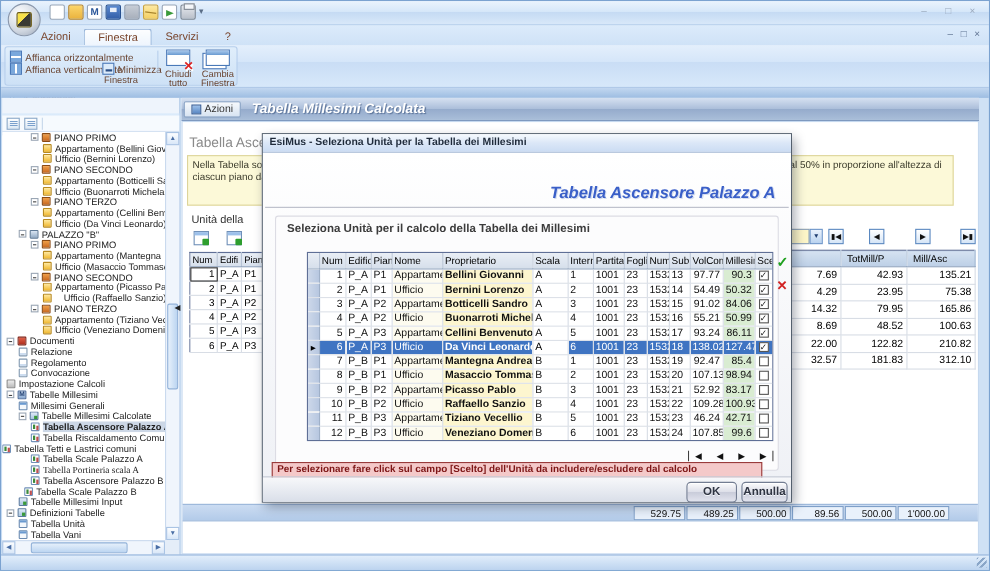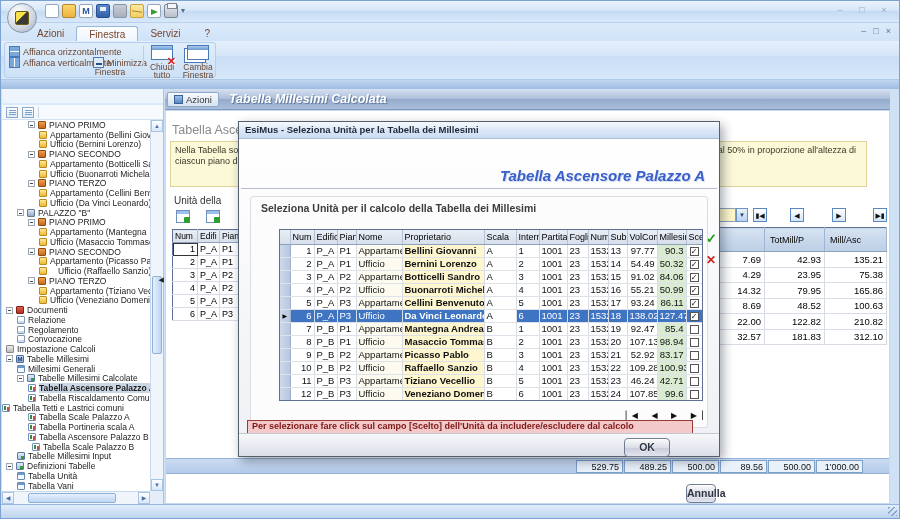--- a/index.html
+++ b/index.html
@@ -148,7 +148,7 @@
     border:1px solid #5a88c0;font-size:7px;color:#111;text-align:center;line-height:13px;}
   table.rt{position:absolute;left:516px;top:116px;border-collapse:collapse;table-layout:fixed;background:#fff;border:1px solid #5f6f96;}
   table.rt th{background:linear-gradient(#d5e2f1,#bccfe6);border-right:1px solid #9fb6d2;border-bottom:1px solid #8ea2bd;
-    font-size:9px;font-weight:normal;text-align:left;padding:1px 5px;height:24px;white-space:nowrap;overflow:hidden;}
+    font-size:9px;font-weight:normal;text-align:left;padding:1px 5px;height:15px;white-space:nowrap;overflow:hidden;}
   table.rt td{border-right:1px solid #d8dde5;border-bottom:1px solid #d8dde5;font-size:9.5px;text-align:right;
     padding:0 3px;height:15.5px;white-space:nowrap;}
 

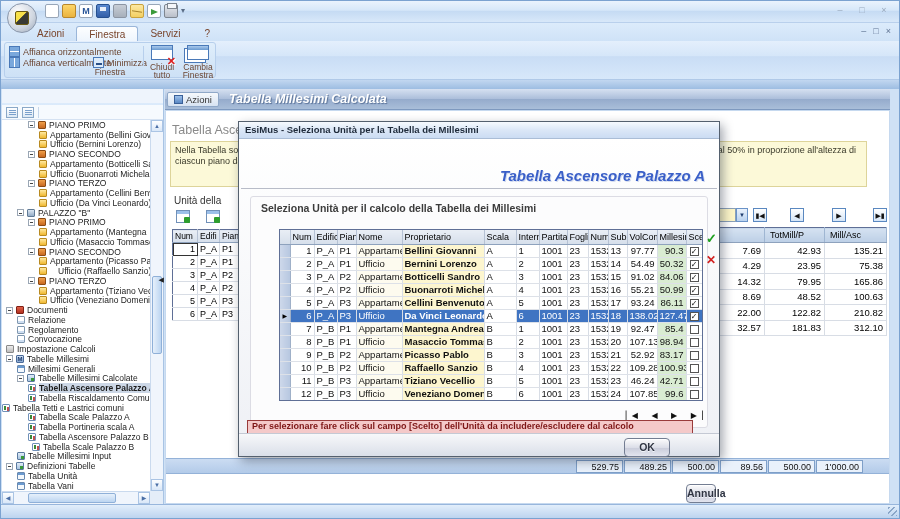--- a/index.html
+++ b/index.html
@@ -434,7 +434,7 @@
             <span class="tic ic-chart"></span>
             <span class="tlabel">Tabella Scale Palazzo A</span>
           </div>
-          <div class="titem" style="padding-left: 26px;">
+          <div class="titem" style="padding-left: 26px; font-family: Liberation Serif, serif;">
             <span class="tic ic-chart"></span>
             <span class="tlabel">Tabella Portineria scala A</span>
           </div>

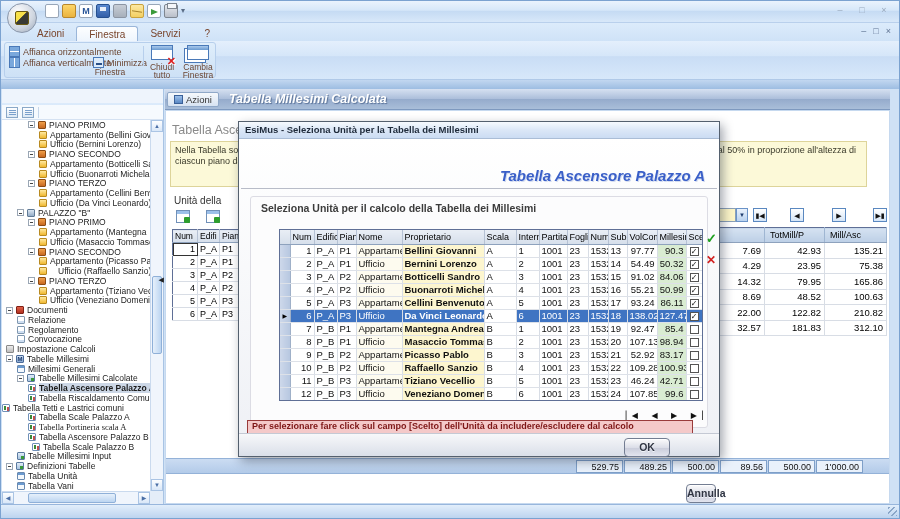--- a/index.html
+++ b/index.html
@@ -442,7 +442,7 @@
             <span class="tic ic-chart"></span>
             <span class="tlabel">Tabella Ascensore Palazzo B</span>
           </div>
-          <div class="titem" style="padding-left: 30px; text-align: right;">
+          <div class="titem" style="padding-left: 20px; text-align: right;">
             <span class="tic ic-chart"></span>
             <span class="tlabel">Tabella Scale Palazzo B</span>
           </div>

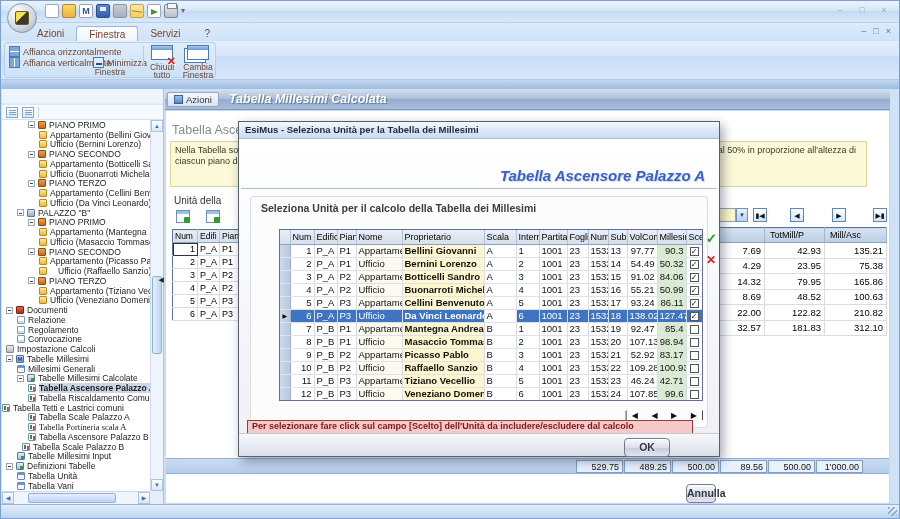--- a/index.html
+++ b/index.html
@@ -204,7 +204,7 @@
     color:#2f3442;font-weight:bold;font-size:10.5px;text-align:center;line-height:17px;
     box-shadow:inset 0 1px 0 #fff;text-shadow:0 1px 0 #f4f6fa;}
   .dbtn.ok{right:49px;width:46px;}
-  .dbtn.cancel{right:3px;width:30px;margin-top:46px;}
+  .dbtn.cancel{right:3px;width:42px;}
 
   
   .statusbar{position:absolute;left:0;right:0;bottom:0;height:14px;

